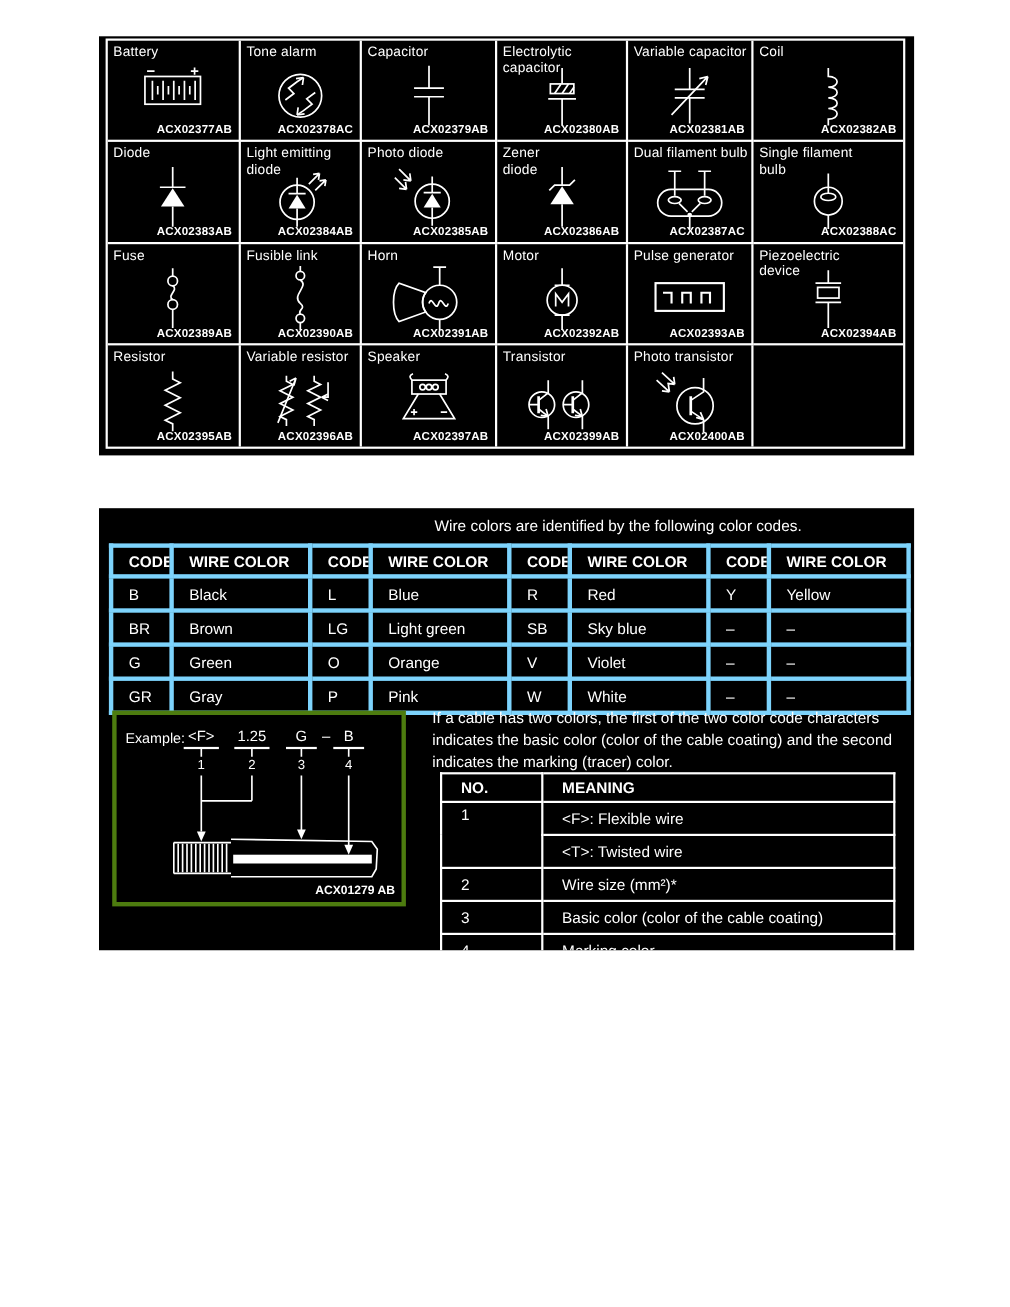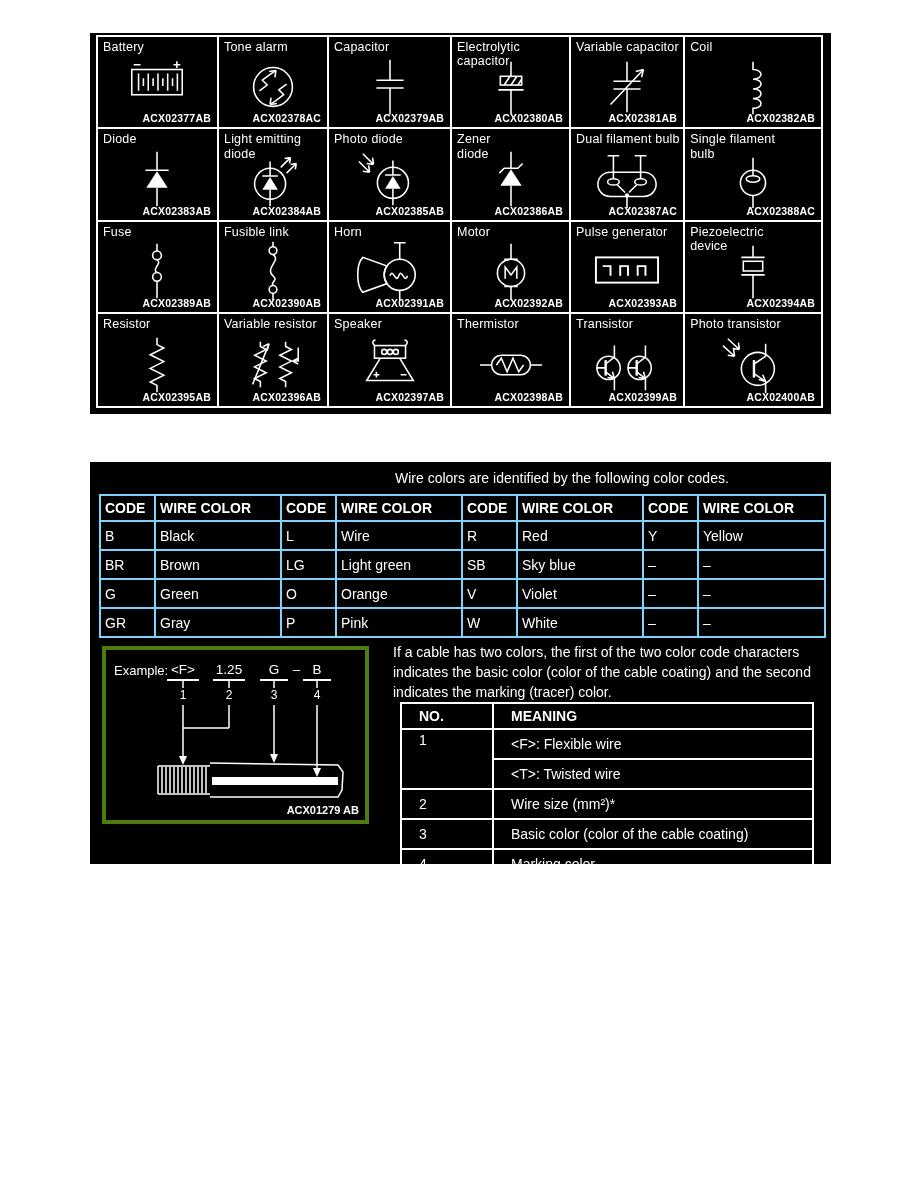--- a/index.html
+++ b/index.html
@@ -278,15 +278,6 @@
         <div class="scode">ACX02397AB</div>
       </div>
 
-      <div class="cell">
-        <div class="slabel">Thermistor</div>
-        <svg class="sym" viewBox="0 0 80 68">
-          <path d="M8,34 H20 M60,34 H72"></path>
-          <rect x="20" y="24" width="40" height="20" rx="10"></rect>
-          <polyline points="25,34 30,27 36,41 42,27 48,41 53,34"></polyline>
-        </svg>
-        <div class="scode">ACX02398AB</div>
-      </div>
 
       <div class="cell">
         <div class="slabel">Transistor</div>

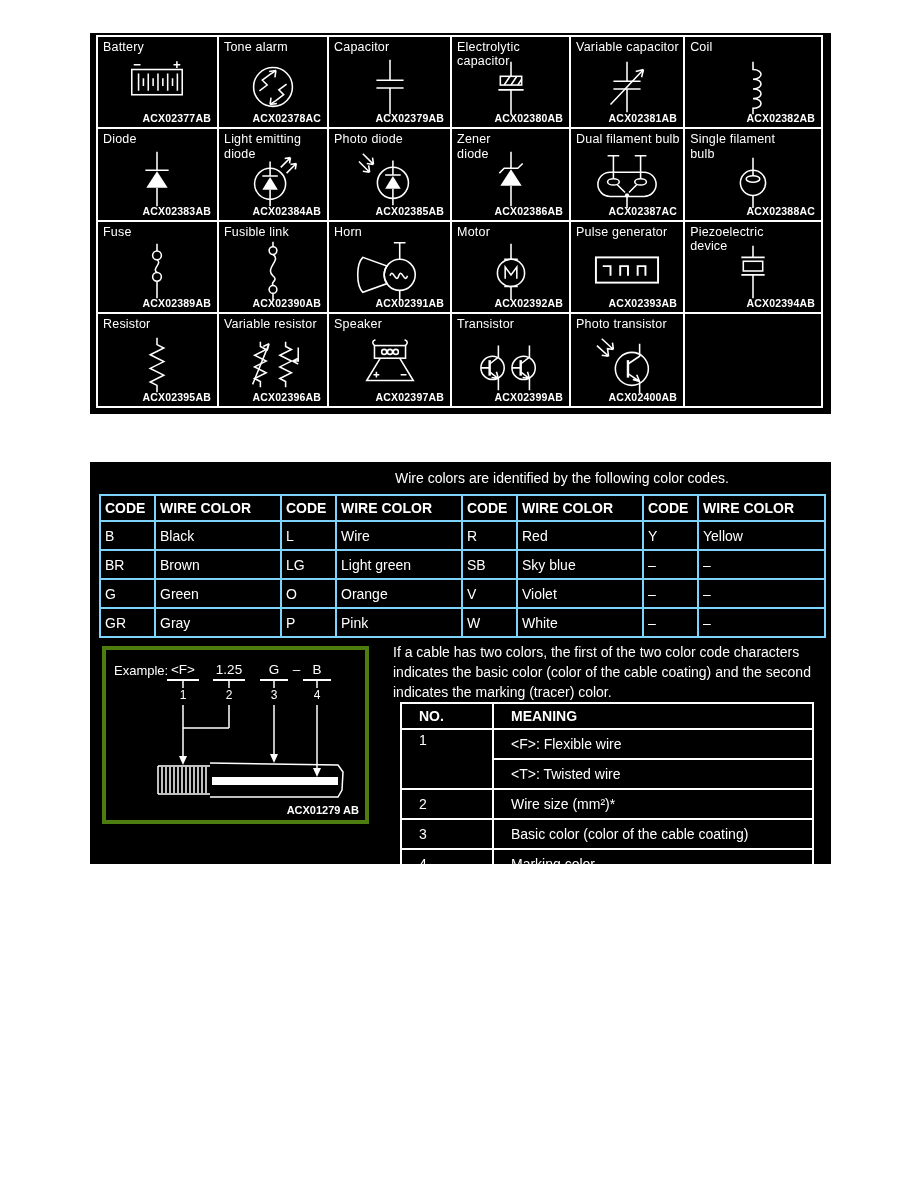--- a/index.html
+++ b/index.html
@@ -27,8 +27,8 @@
   #wire-caption{position:absolute;left:305px;top:8px;font-size:14px;}
   table{border-collapse:collapse;color:#fff;}
   #color-table{position:absolute;left:9px;top:32px;width:725px;table-layout:fixed;}
-  #color-table th,#color-table td{border:2px solid #7dd3fc;font-size:14px;text-align:left;
-      padding:1px 0 1px 4px;overflow:hidden;white-space:nowrap;}
+  #color-table th,#color-table td{border:4px solid #7dd3fc;font-size:14px;text-align:left;
+      padding:1px 0 1px 14px;overflow:hidden;white-space:nowrap;}
   #color-table th{height:22px;font-weight:bold;}
   #color-table td{height:25px;}
   

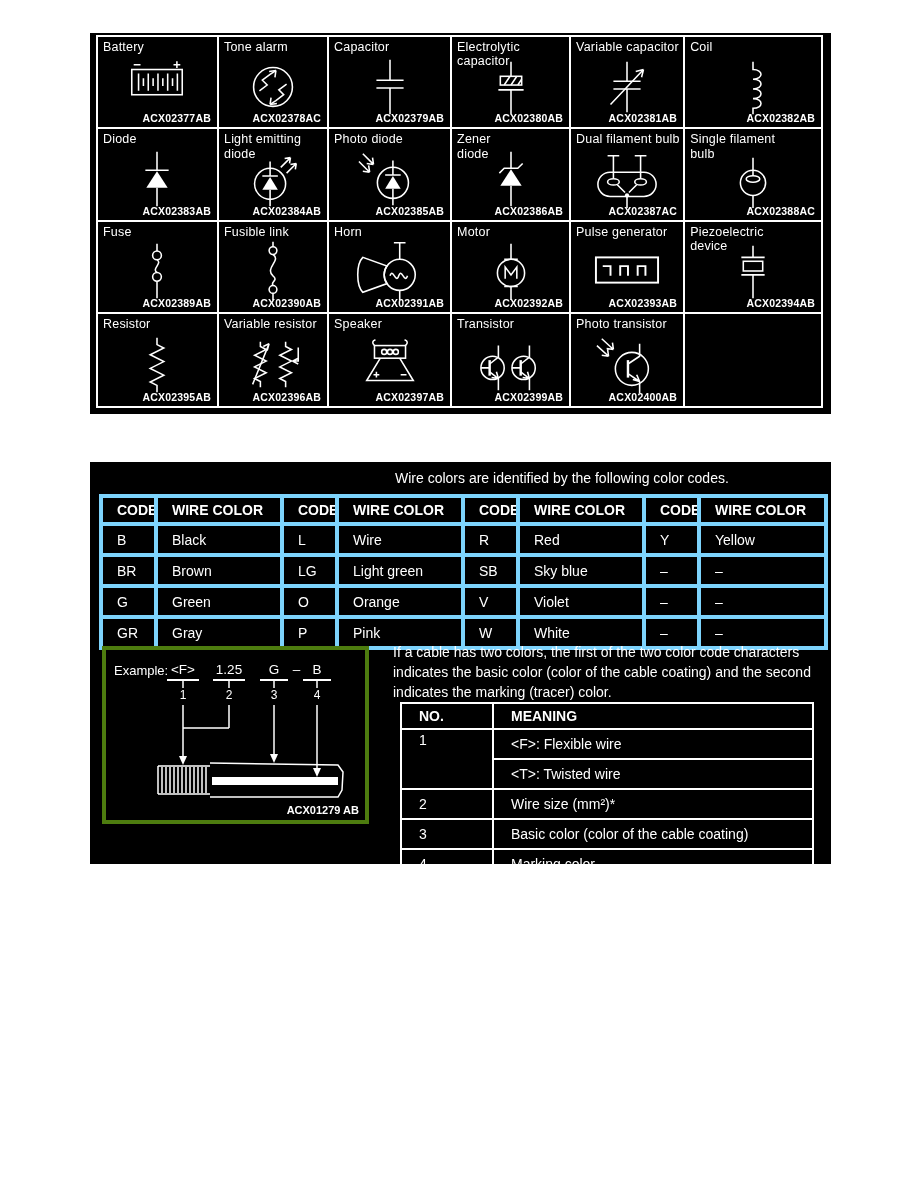--- a/index.html
+++ b/index.html
@@ -336,7 +336,7 @@
         <td>B</td>
         <td>Black</td>
         <td>L</td>
-        <td>Wire</td>
+        <td>Blue</td>
         <td>R</td>
         <td>Red</td>
         <td>Y</td>

